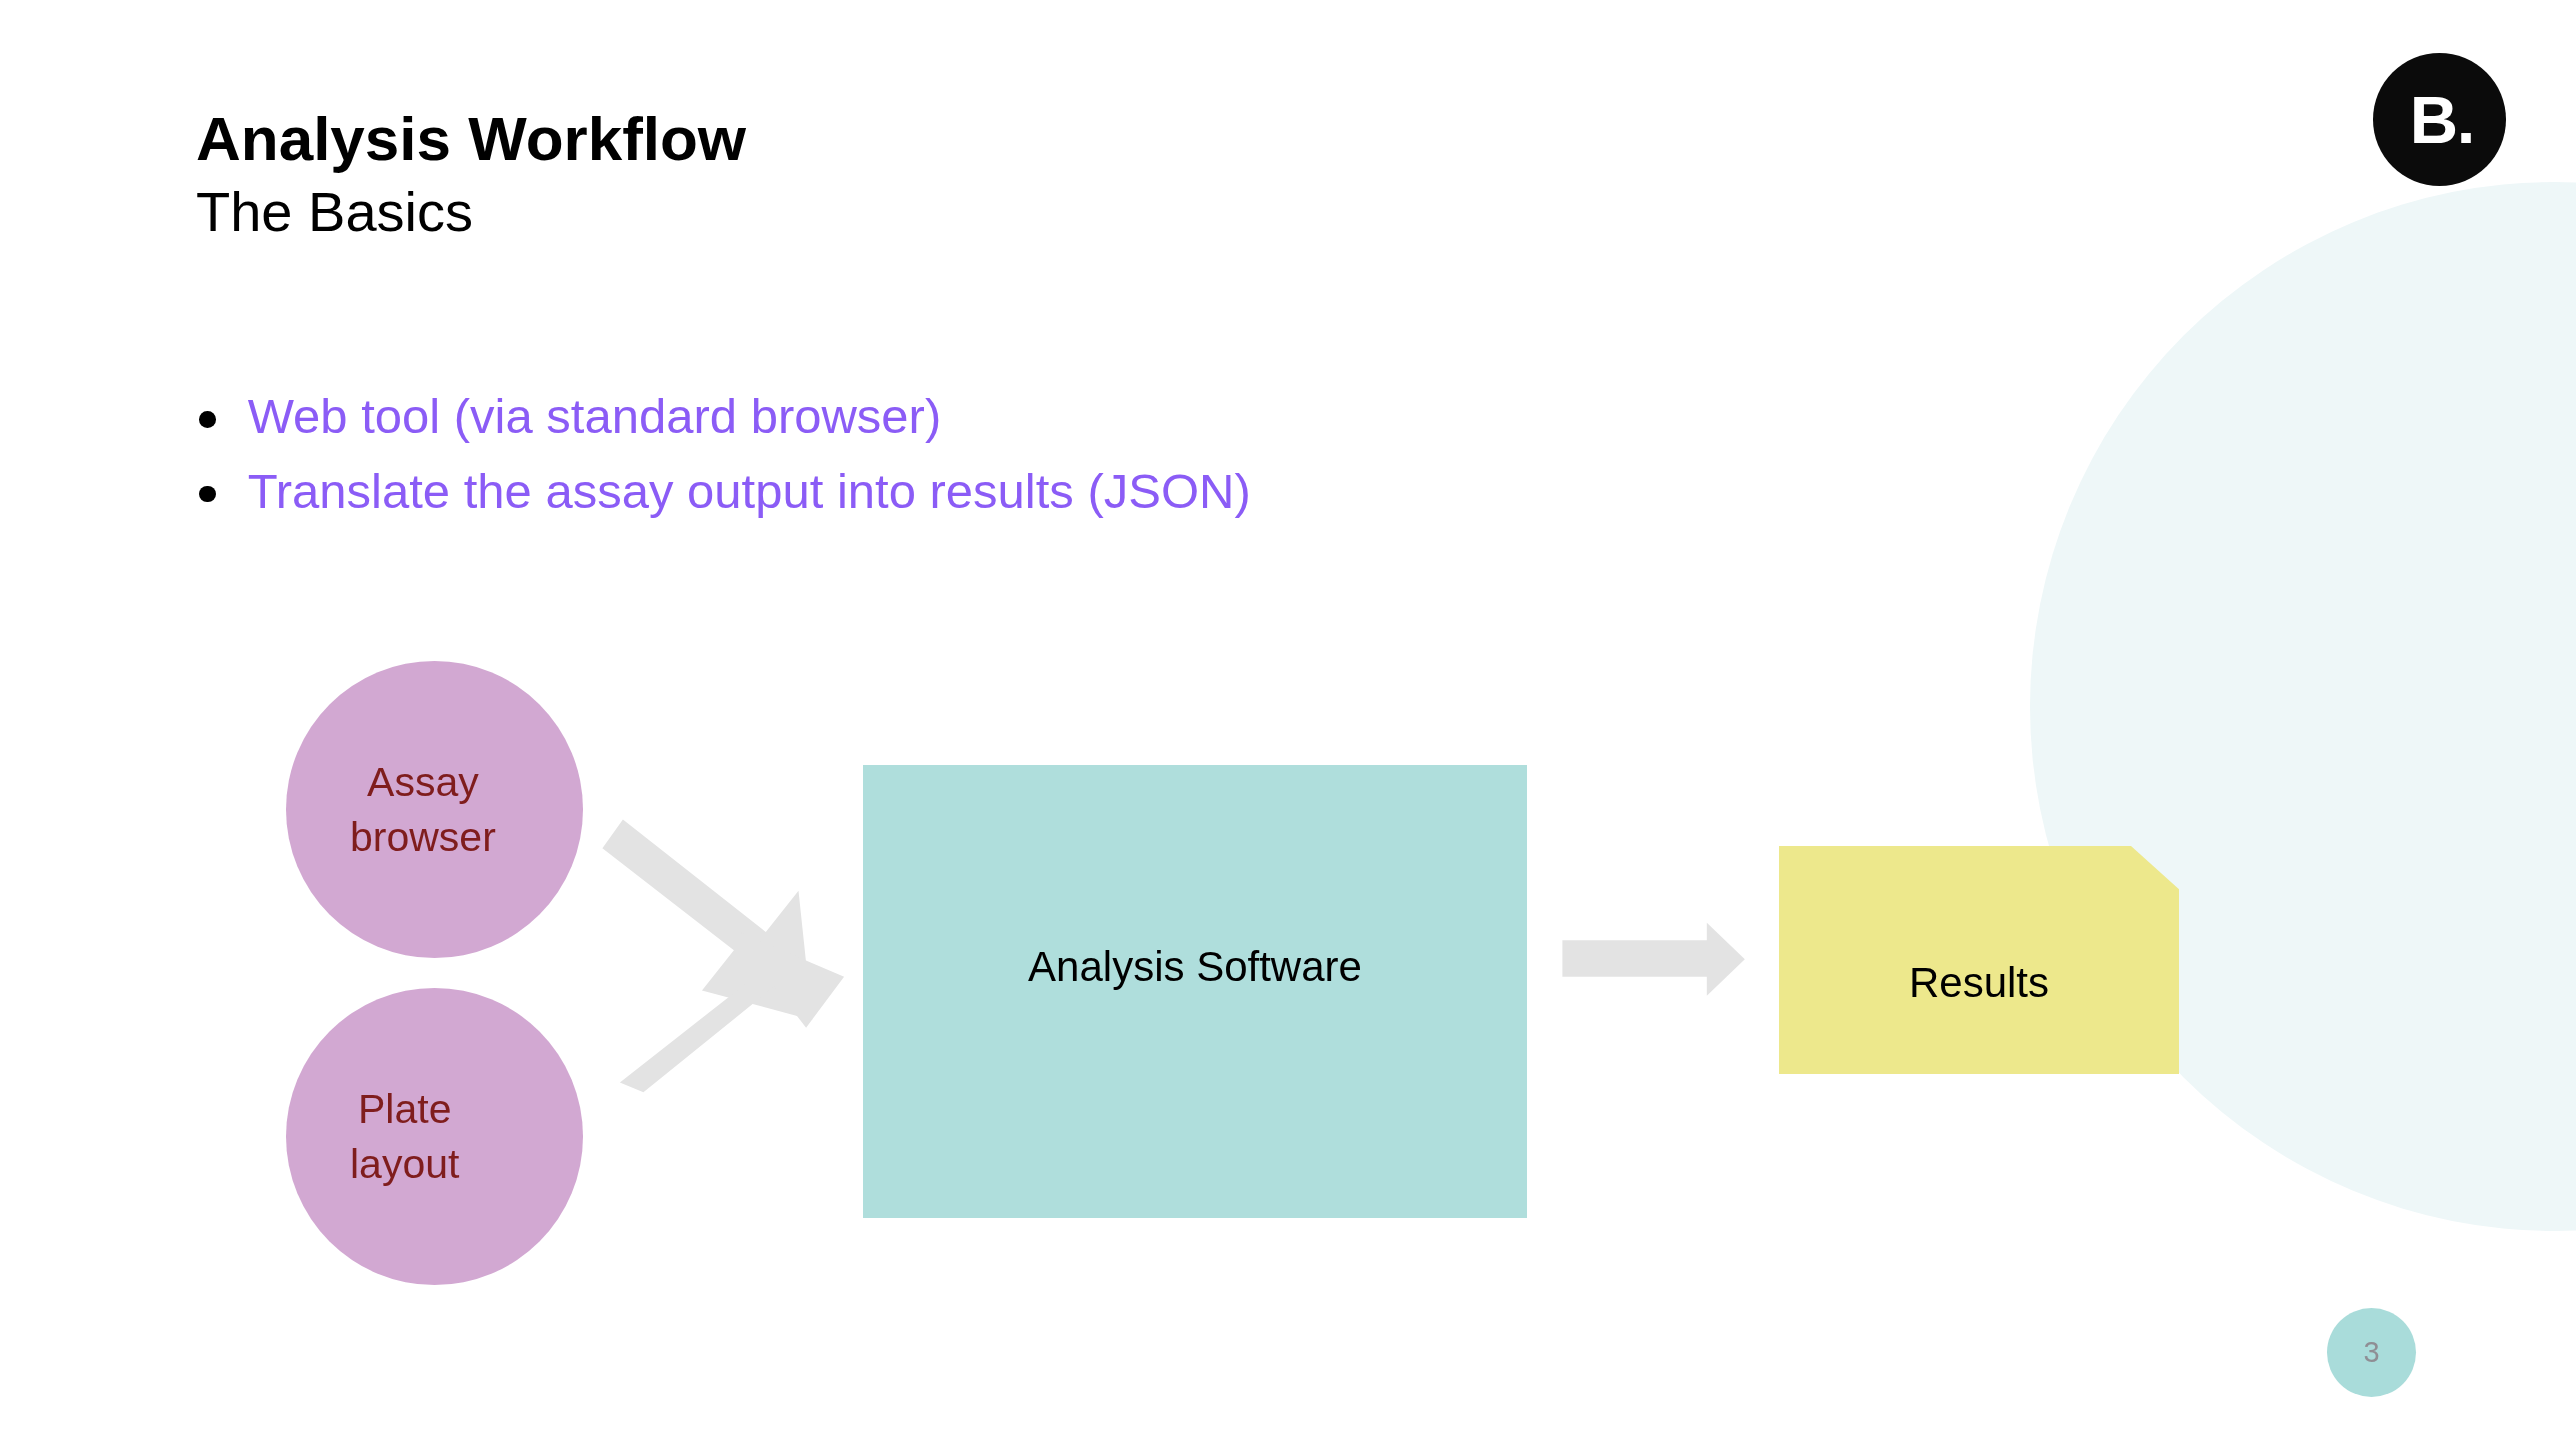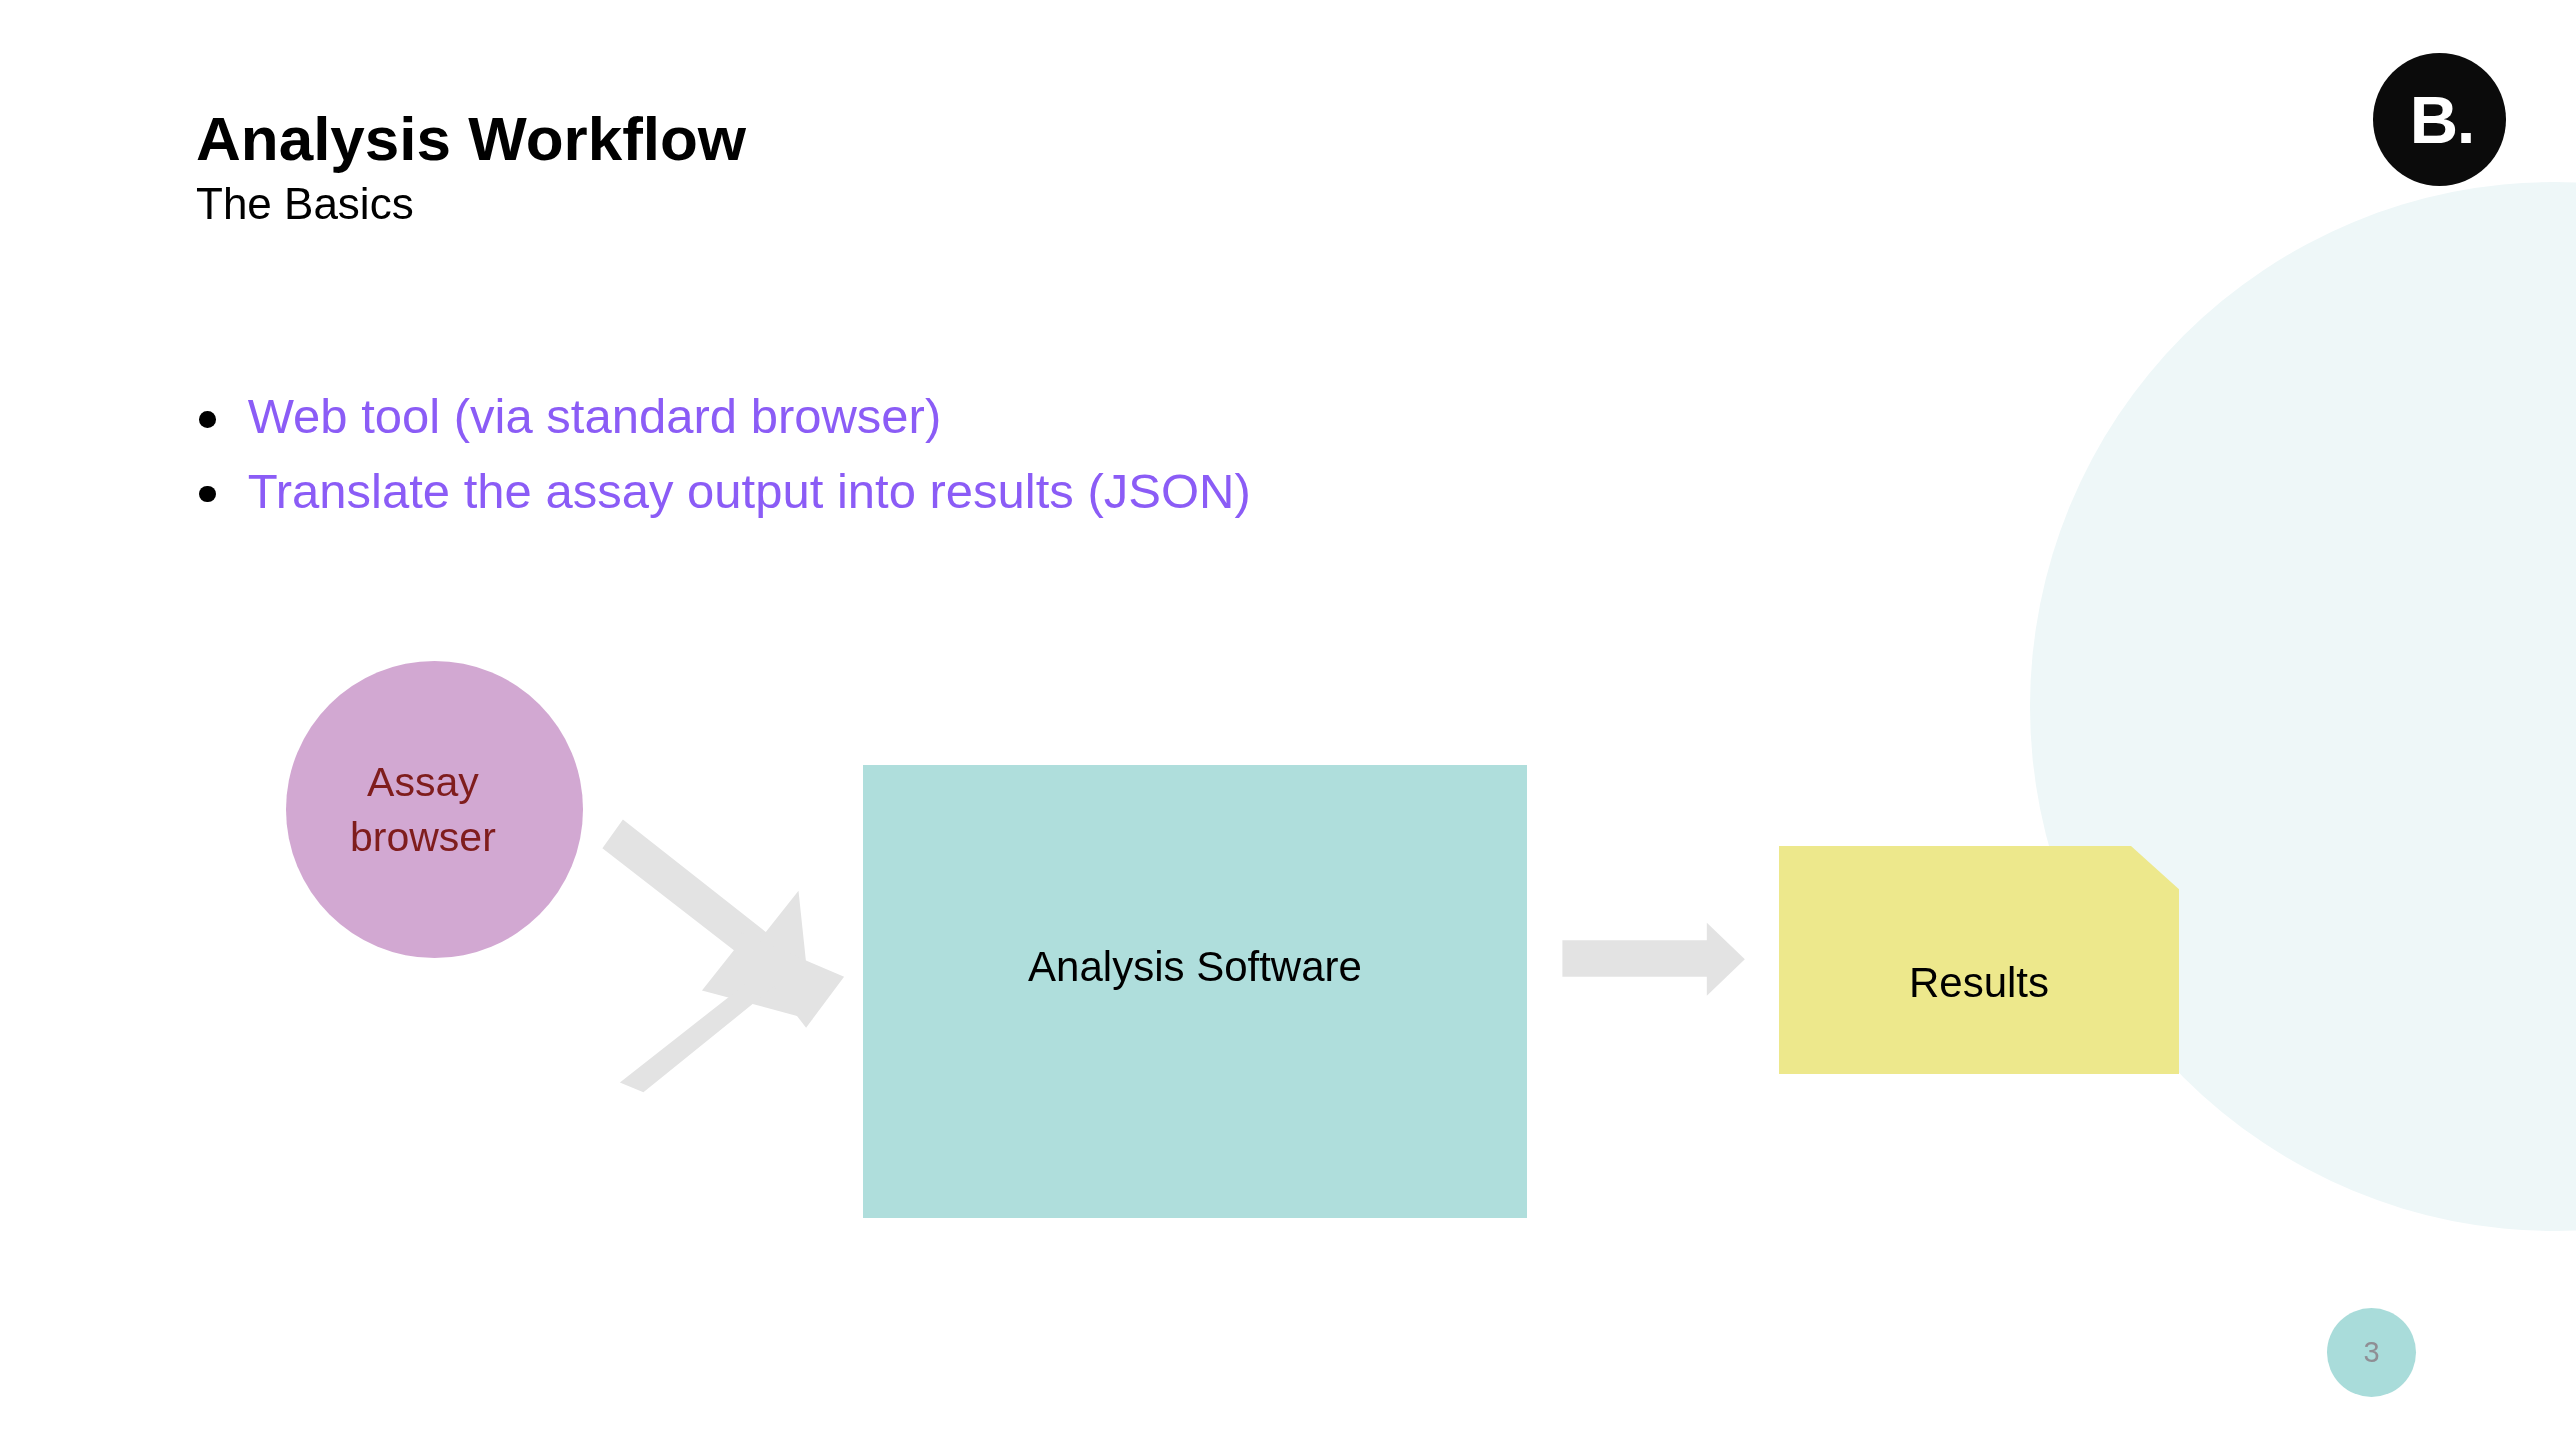--- a/index.html
+++ b/index.html
@@ -75,7 +75,7 @@
     white-space: nowrap;
   }
   .subtitle {
-    font-size: 44px;
+    font-size: 56px;
     font-weight: 400;
     color: #000000;
     line-height: 1.2;

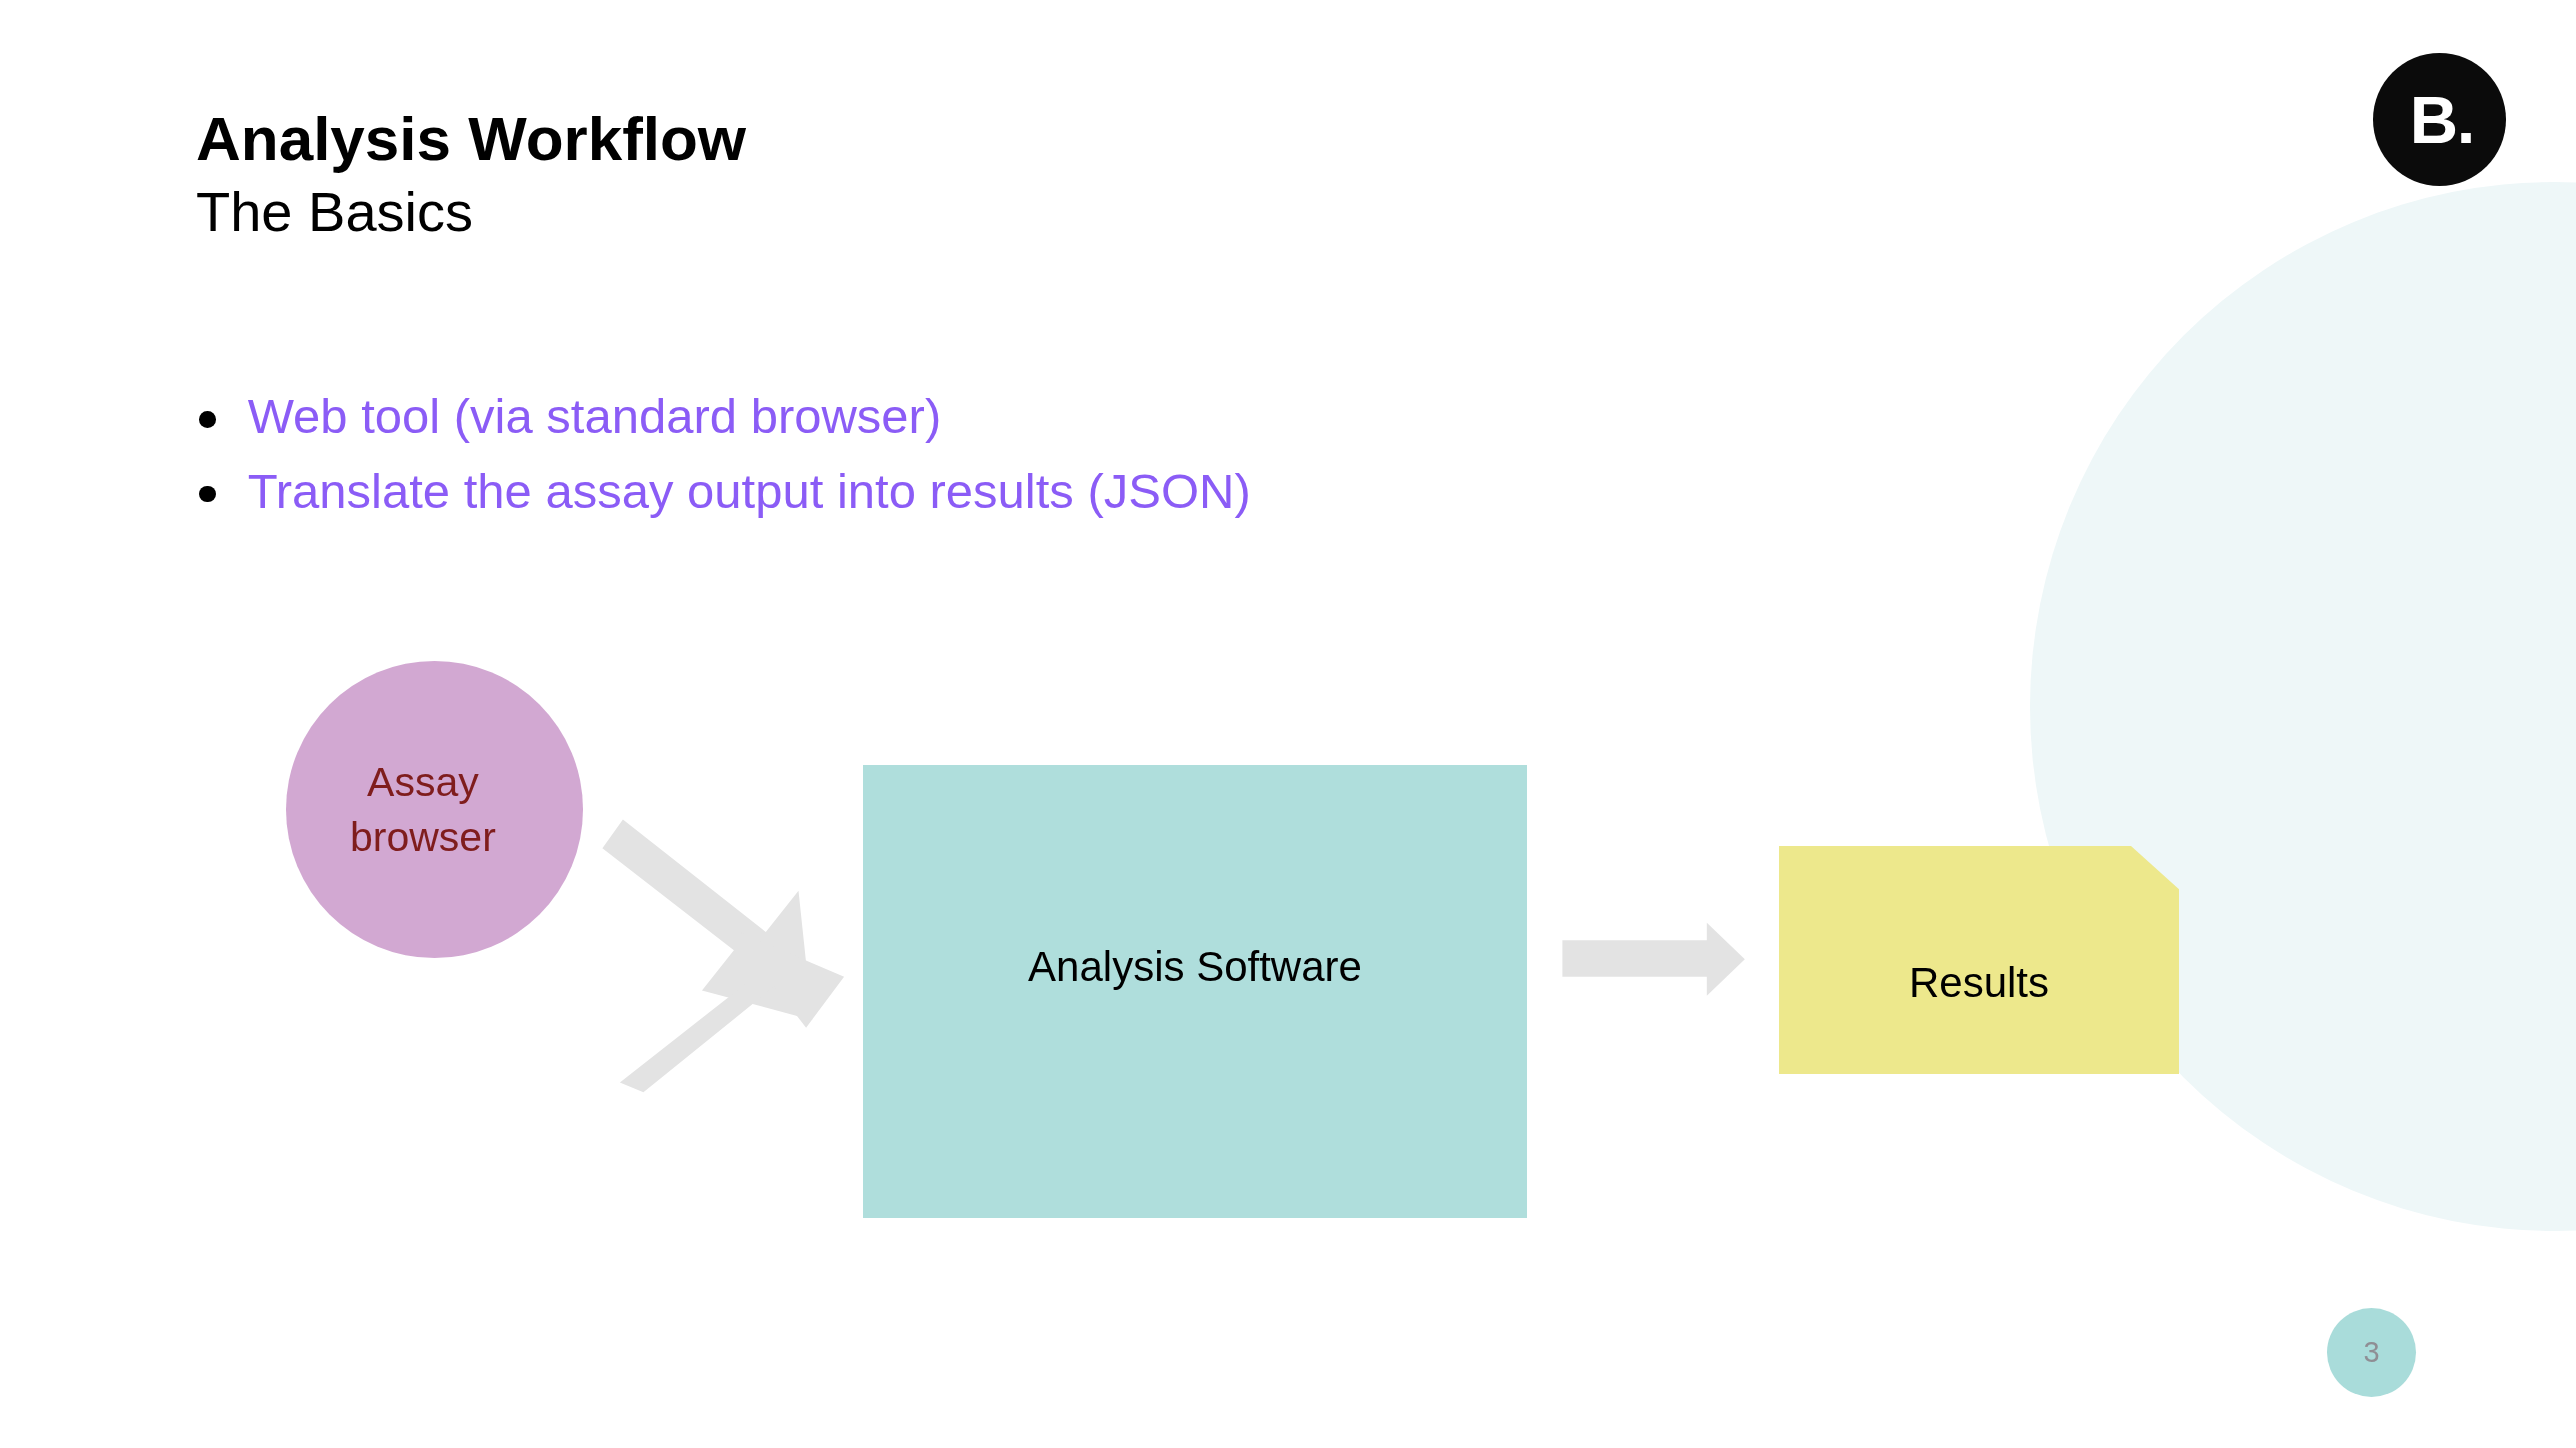--- a/index.html
+++ b/index.html
@@ -259,6 +259,12 @@
       </div>
     </div>
 
+    <div class="node-circle" id="circle-plate">
+      <div class="node-label">
+        <span>Plate</span><br>
+        <span>layout</span>
+      </div>
+    </div>
 
     <div class="node-rect">
       <div class="node-label">Analysis Software</div>

